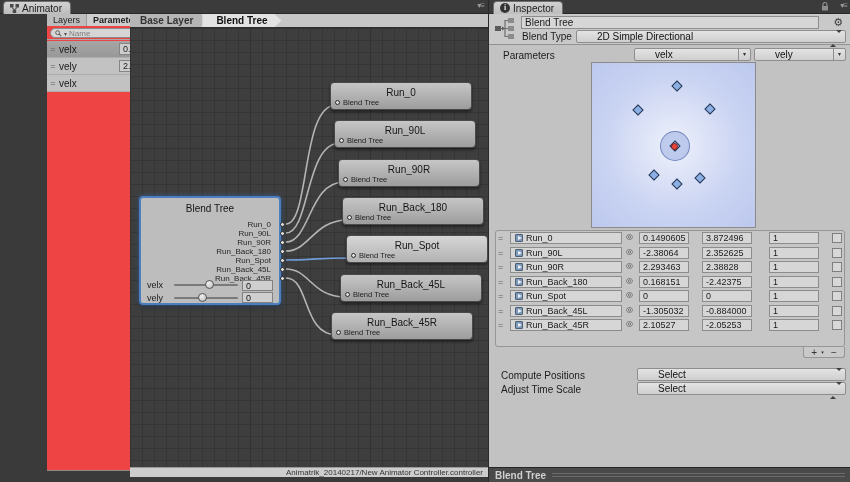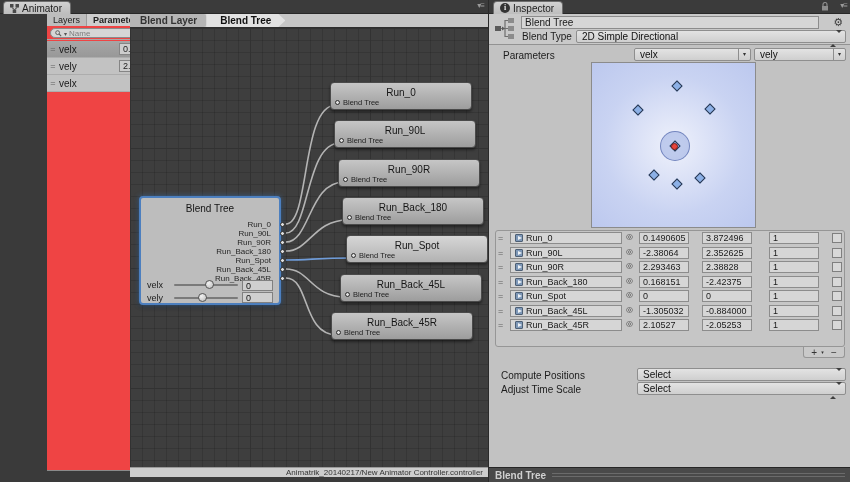--- a/index.html
+++ b/index.html
@@ -192,7 +192,7 @@
     </div>
 
     <div class="crumbbar">
-      <span class="crumb">Blend Layer</span>
+      <span class="crumb">Base Layer</span>
       <span class="crumb active">Blend Tree</span>
     </div>
 

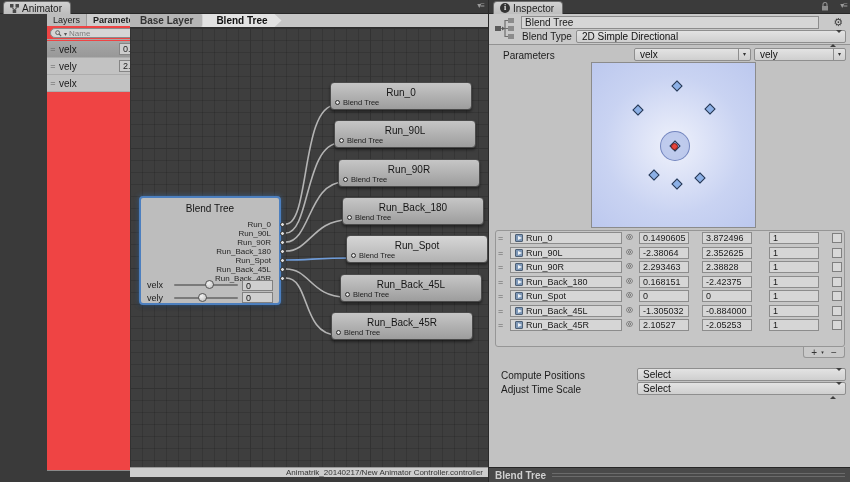--- a/index.html
+++ b/index.html
@@ -83,7 +83,7 @@
   .namefield{position:absolute;left:32px;top:2px;width:298px;height:13px;font-size:10px;line-height:12px;}
   .lbl{position:absolute;font-size:10px;color:#1c1c1c;}
   .dd{position:absolute;height:13px;background:linear-gradient(#e3e3e3,#cfcfcf);border:1px solid #8e8e8e;
-    border-radius:2px;font-size:10px;color:#111;line-height:12px;padding-left:5px;cursor:pointer;}
+    border-radius:2px;font-size:10px;color:#111;line-height:12px;padding-left:20px;cursor:pointer;}
   .stp{position:absolute;right:3px;top:2px;}
   .tri{width:0;height:0;border-left:3px solid transparent;border-right:3px solid transparent;}
   .tri.up{border-bottom:3px solid #3f3f3f;margin-bottom:1px;}

